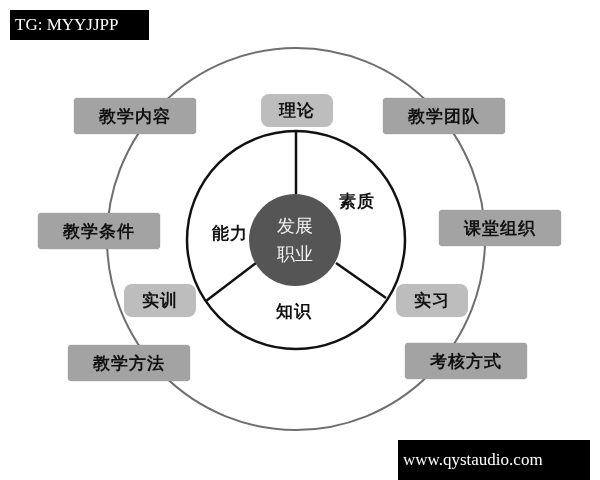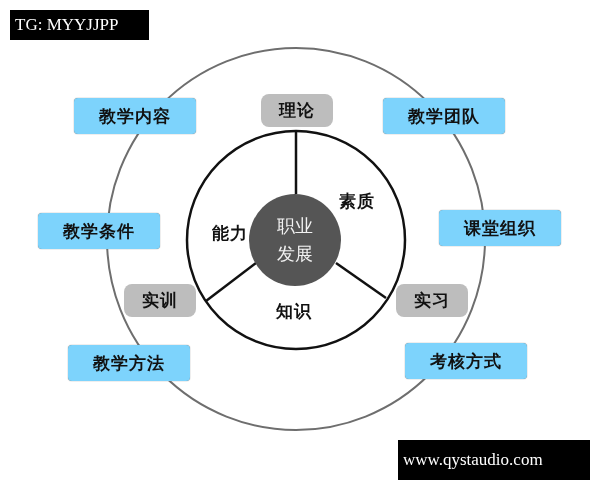--- a/index.html
+++ b/index.html
@@ -16,7 +16,7 @@
       letter-spacing: 1px;
       box-sizing: border-box;
     }
-    .box.dark { background: #7dd3fc; box-shadow: 0 0 1px #555; }
+    .box.dark { background: #a3a3a3; box-shadow: 0 0 1px #555; }
     .box.light { background: #bdbdbd; border-radius: 8px; }
     .ring-label {
       position: absolute; font-weight: bold; font-size: 17px; color: #111;

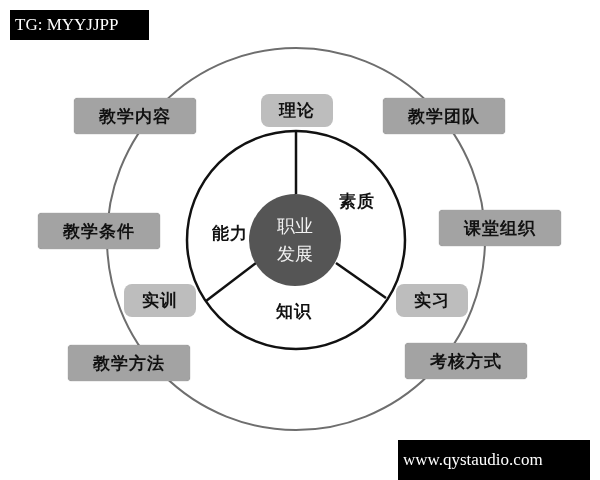--- a/index.html
+++ b/index.html
@@ -53,8 +53,8 @@
 <div class="watermark" style="left:398px;top:440px;width:192px;height:40px;">www.qystaudio.com</div>
 
 <div class="core-label" style="left:249px;top:212px;">
+  <div>发展</div>
   <div>职业</div>
-  <div>发展</div>
 </div>
 
 <div class="ring-label" style="left:212px;top:190px;margin-top:32px;">能力</div>

